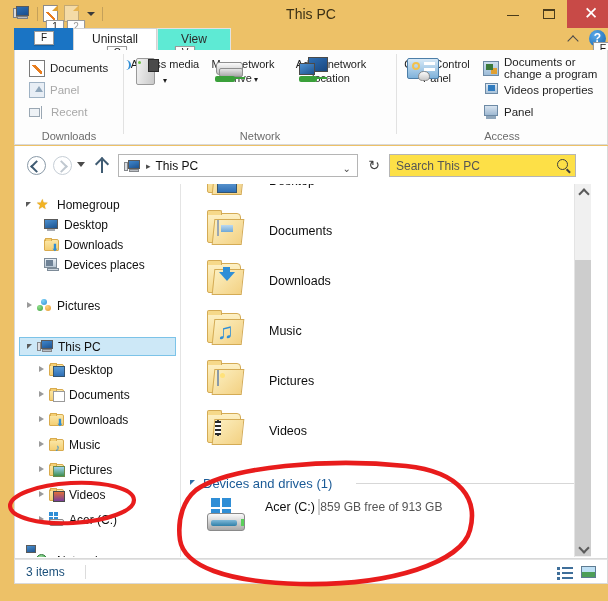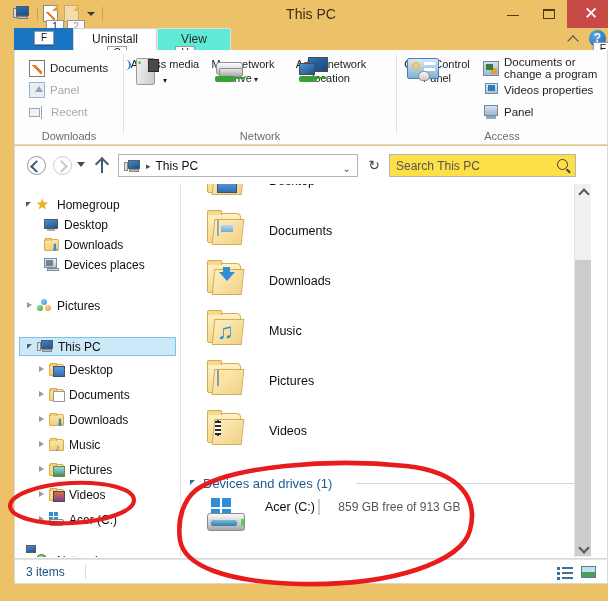--- a/index.html
+++ b/index.html
@@ -220,7 +220,7 @@
   .dname{font-size:12.5px;color:#0d0d0d;}
   .dbar{width:190px;height:14px;background:#e6e6e6;border:1px solid #cfcfcf;box-sizing:border-box;margin-top:4px;}
   .dbar .fill{height:100%;background:#1e9ad6;}
-  .dfree{font-size:12px;color:#555;margin-top:3px;margin-left:18px;}
+  .dfree{font-size:12px;color:#555;margin-top:3px;}
   
   .vscroll{position:absolute;right:0;top:0;width:17px;height:373px;background:#f0f0f0;border-left:1px solid #e4e4e4;box-sizing:border-box;}
   .sb-arrow{position:absolute;left:0;width:17px;height:17px;}

